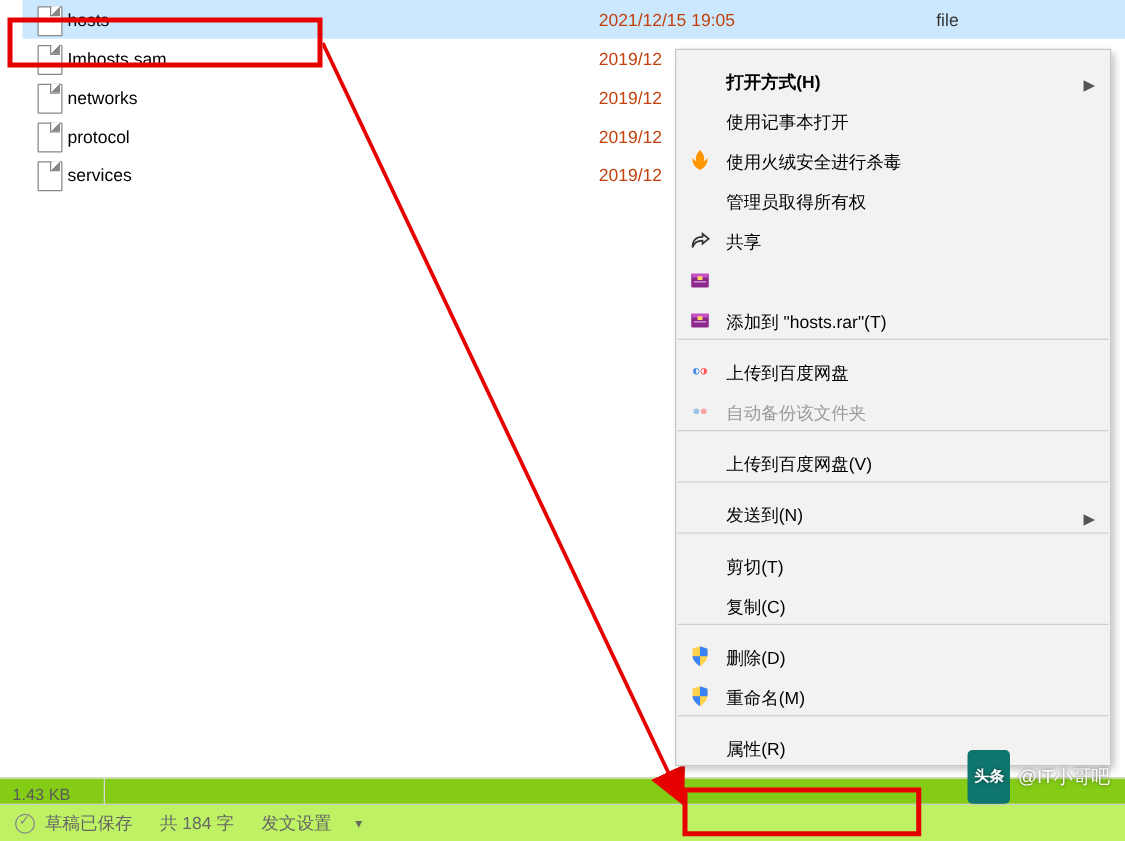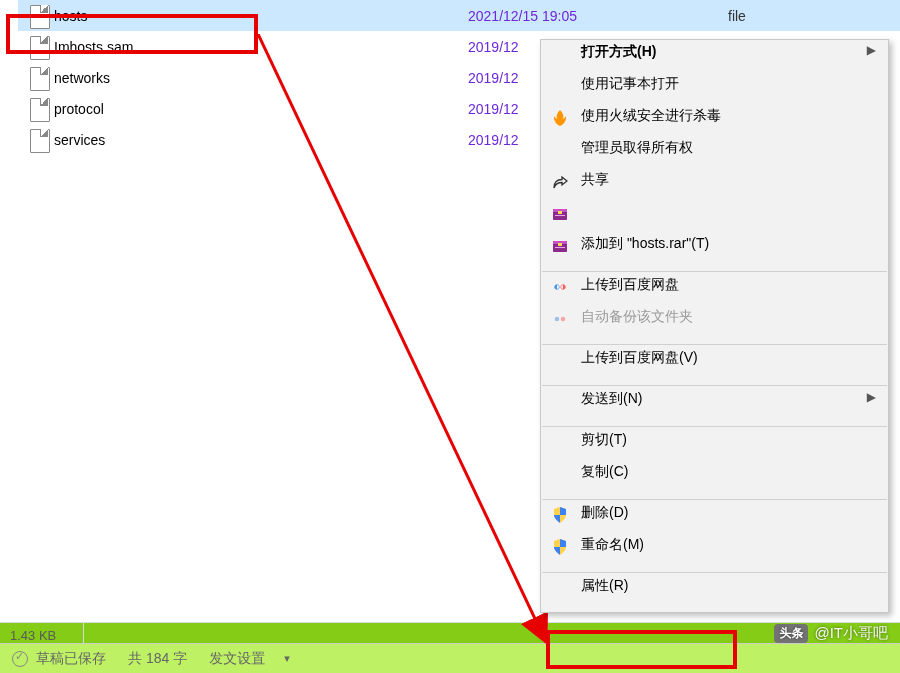--- a/index.html
+++ b/index.html
@@ -9,7 +9,7 @@
     .file-row { display: flex; align-items: center; height: 31px; cursor: default; }
     .file-row.selected { background: #cce8ff; }
     .file-row .file-cell-name { display: flex; align-items: center; width: 450px; padding-left: 12px; gap: 6px; }
-    .file-row .file-cell-date { width: 260px; color: #6d28d9; }
+    .file-row .file-cell-date { width: 260px; color: #c2410c; margin-left: 11px; }
     .file-row .file-cell-type { color: #333; }
     
     .file-icon { width: 18px; height: 22px; position: relative; }

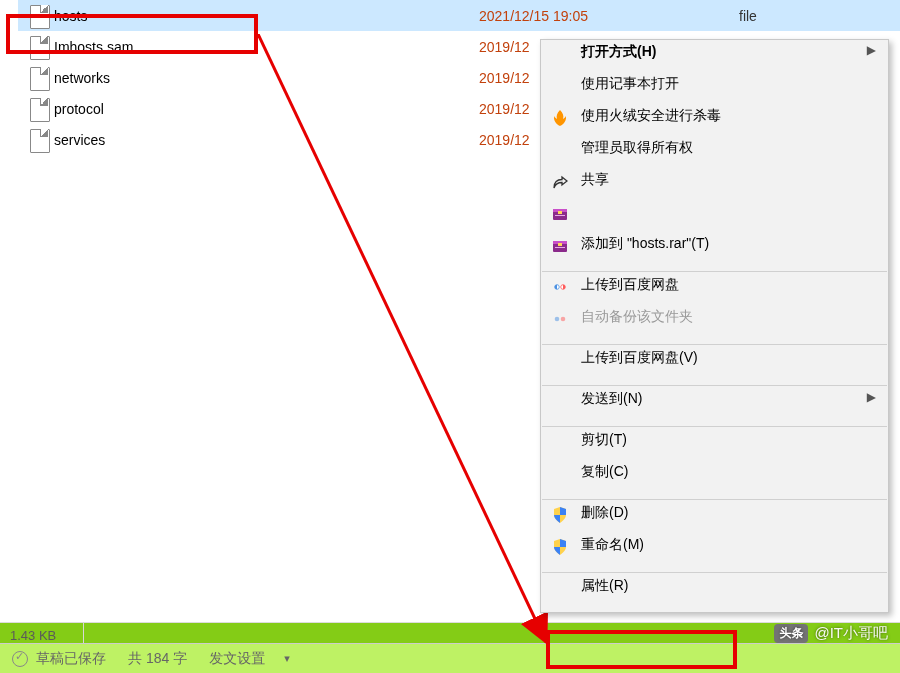--- a/index.html
+++ b/index.html
@@ -10,7 +10,7 @@
     .file-row.selected { background: #cce8ff; }
     .file-row .file-cell-name { display: flex; align-items: center; width: 450px; padding-left: 12px; gap: 6px; }
     .file-row .file-cell-date { width: 260px; color: #c2410c; margin-left: 11px; }
-    .file-row .file-cell-type { color: #333; }
+    .file-row .file-cell-type { color: #333; margin-left: 10px; }
     
     .file-icon { width: 18px; height: 22px; position: relative; }
     .file-icon::before {

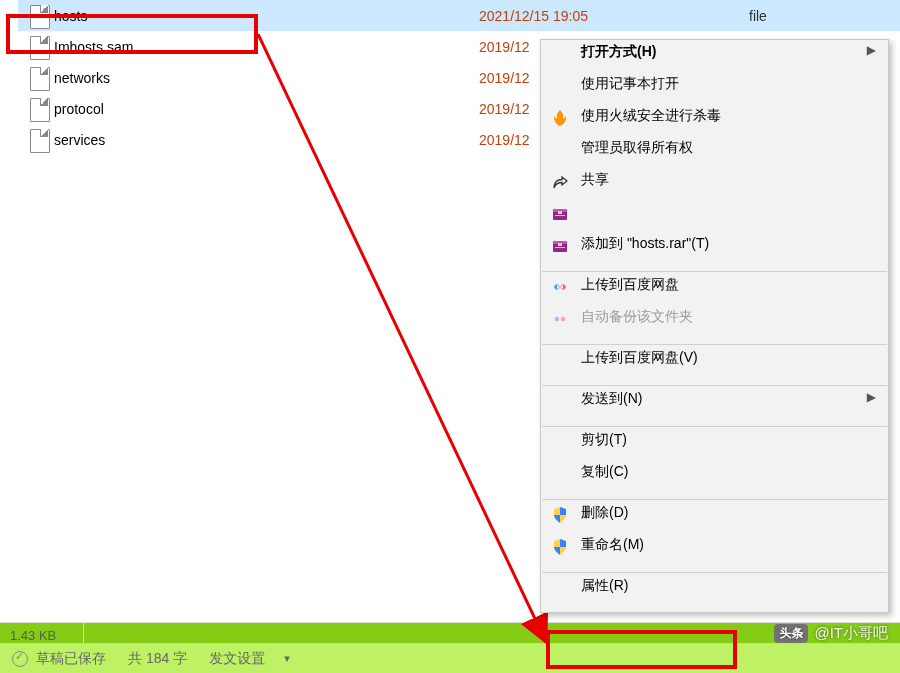--- a/index.html
+++ b/index.html
@@ -41,7 +41,7 @@
       padding: 3px 0;
     }
     .menu-item {
-      display: flex; align-items: flex-start; height: 32px; padding: 0 28px 0 8px;
+      display: flex; align-items: flex-end; height: 32px; padding: 0 28px 0 8px;
       cursor: default; position: relative;
     }
     .menu-item.disabled { color: #9a9a9a; }

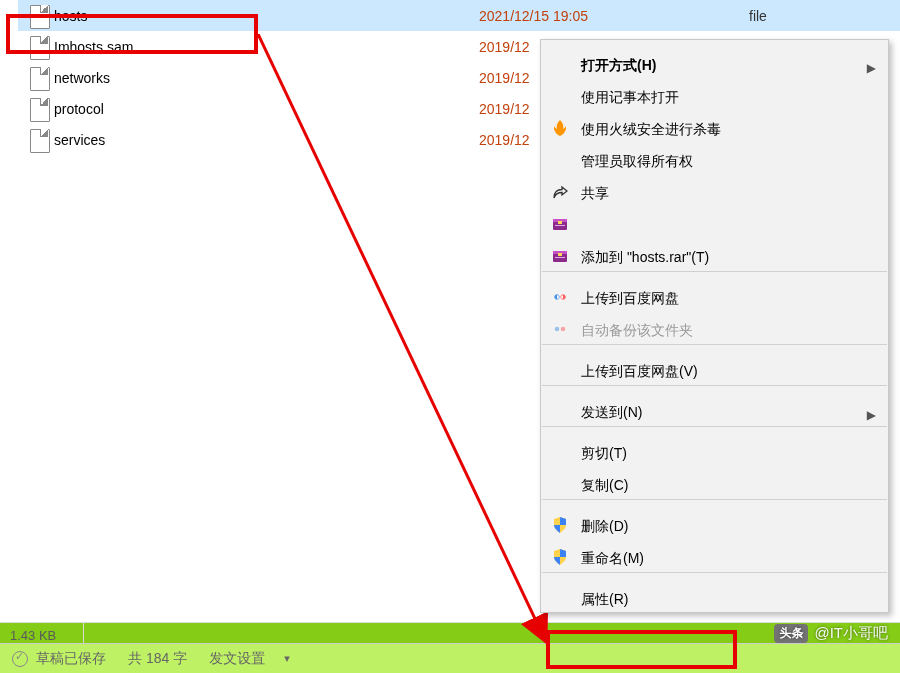--- a/index.html
+++ b/index.html
@@ -71,7 +71,7 @@
       text-shadow: 0 0 3px rgba(0,0,0,0.6);
     }
     .wm-badge {
-      background: #737373; color: #fff; border-radius: 4px; padding: 1px 5px; font-size: 12px; font-weight: bold;
+      background: #0f766e; color: #fff; border-radius: 4px; padding: 13px 5px; font-size: 12px; font-weight: bold;
     }
     
     .check-icon { width: 16px; height: 16px; border: 1.5px solid #888; border-radius: 50%; position: relative; display: inline-block; }

